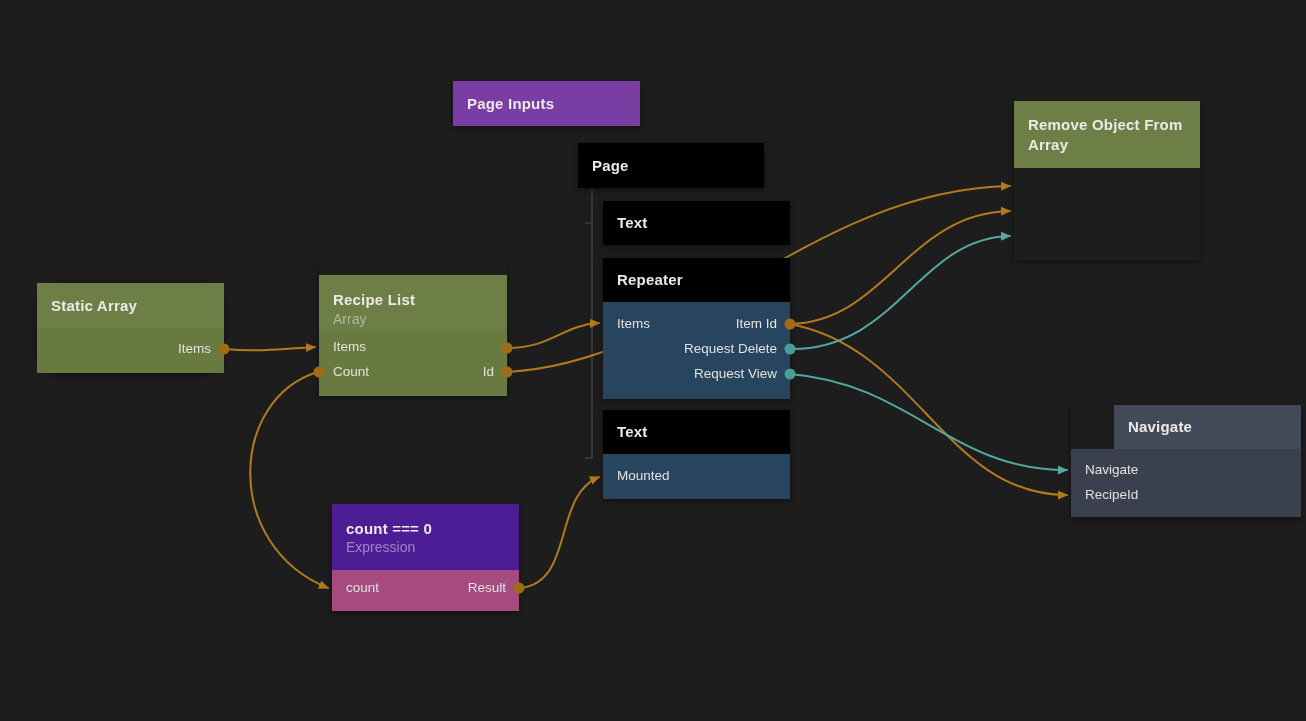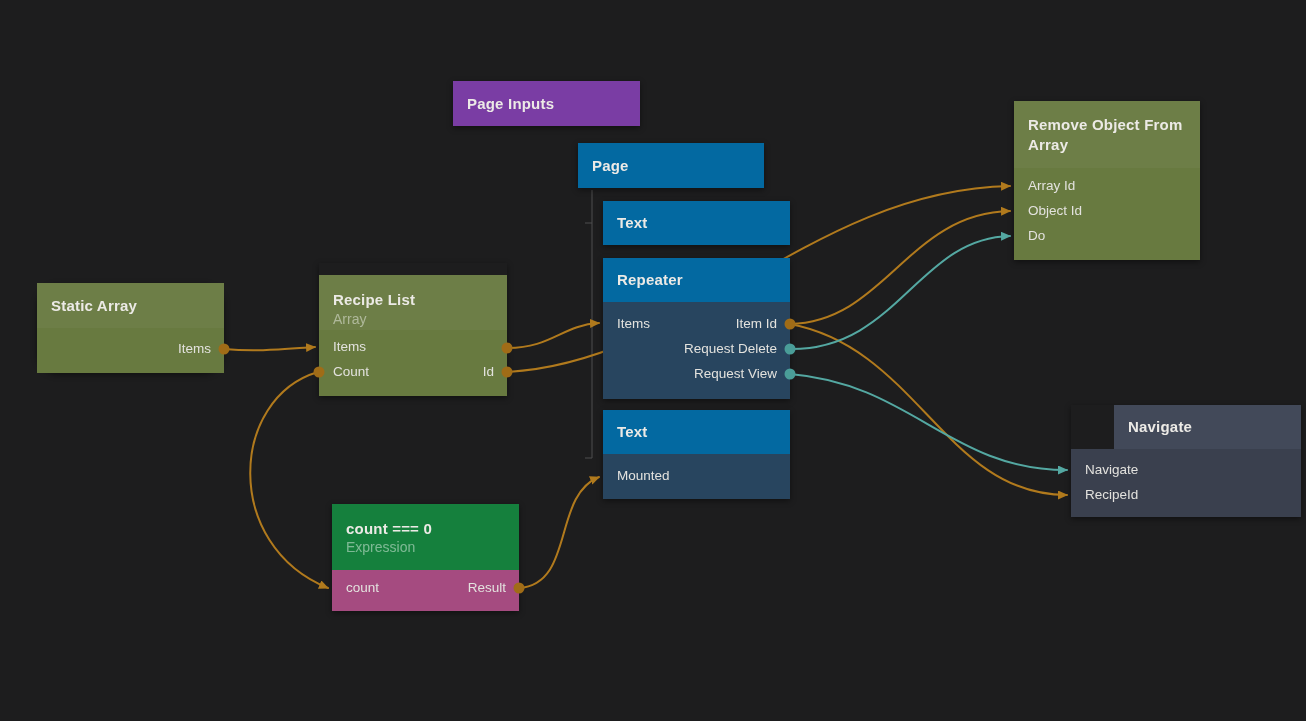--- a/index.html
+++ b/index.html
@@ -39,7 +39,7 @@
   .port-label.right{right:13px;}
   
   .theme-purple .node-header{background:#7a3da4;}
-  .theme-blue   .node-header{background:#0369a1;}
+  .theme-blue   .node-header{background:#000000;}
   .theme-blue   .node-body  {background:#28455f;}
   .theme-green  .node-header{background:#6d7e47;}
   .theme-green  .node-body  {background:#687a40;}

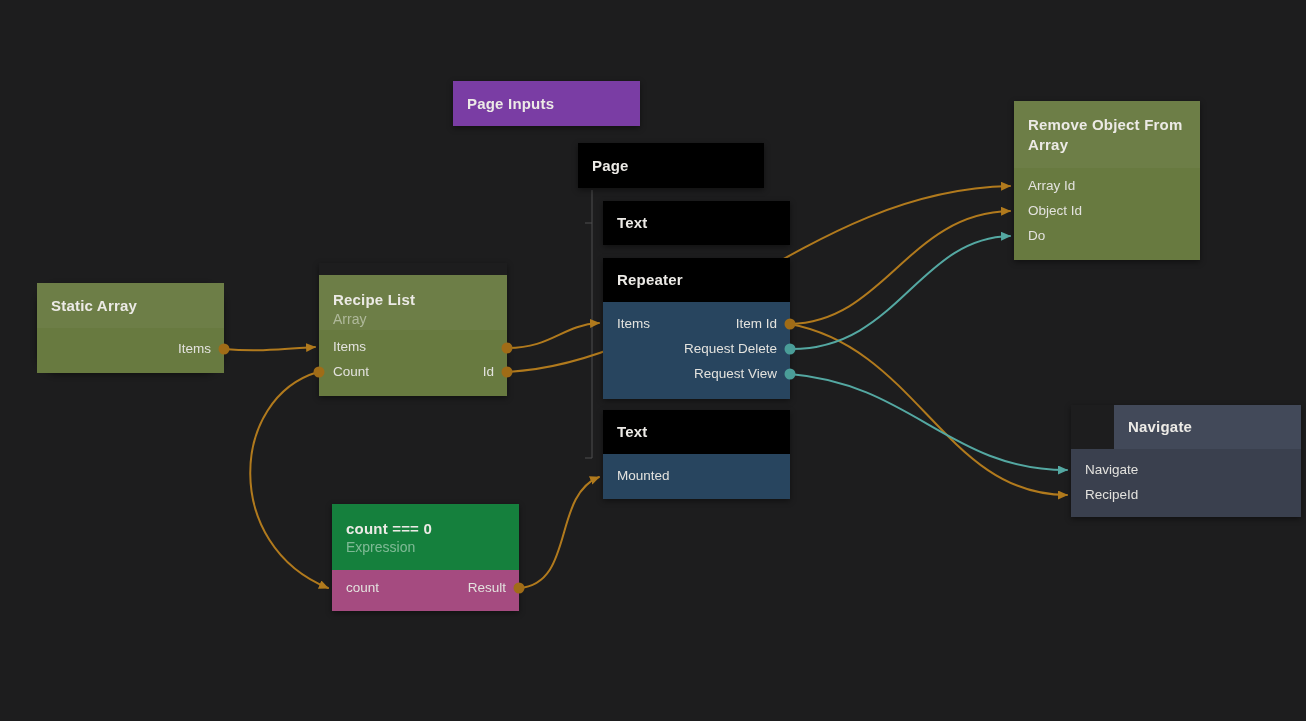--- a/index.html
+++ b/index.html
@@ -162,17 +162,6 @@
         <div class="node-header" style="height: 67px;">
           <div class="node-title">Remove Object From Array</div>
         </div>
-        <div class="node-body" style="top: 67px;">
-          <div class="port-row" style="top: 8px;">
-            <span class="port-label left">Array Id</span>
-          </div>
-          <div class="port-row" style="top: 33px;">
-            <span class="port-label left">Object Id</span>
-          </div>
-          <div class="port-row" style="top: 58px;">
-            <span class="port-label left">Do</span>
-          </div>
-        </div>
       </div>
       <div class="node theme-gray" style="left: 1071px; top: 405px; width: 187px; height: 112px; padding-left: 43px;">
         <div class="node-header" style="height: 44px;">

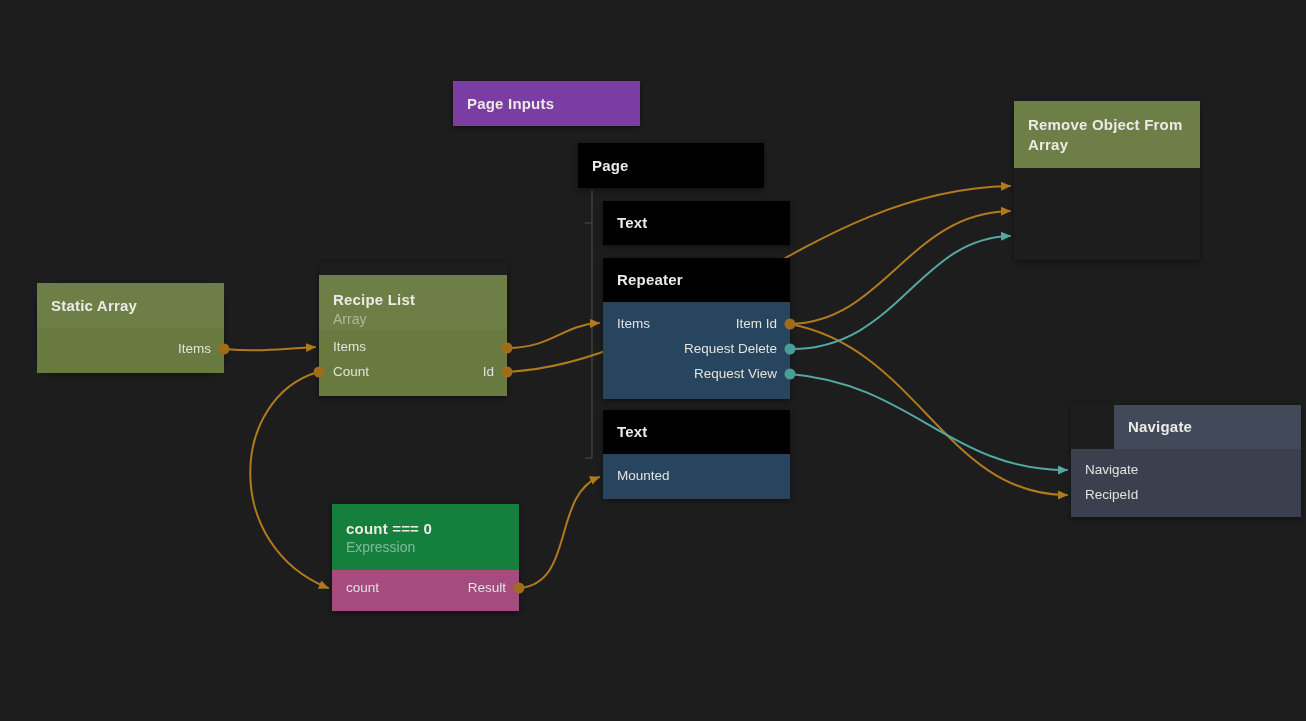--- a/index.html
+++ b/index.html
@@ -43,7 +43,7 @@
   .theme-blue   .node-body  {background:#28455f;}
   .theme-green  .node-header{background:#6d7e47;}
   .theme-green  .node-body  {background:#687a40;}
-  .theme-pink   .node-header{background:#15803d;}
+  .theme-pink   .node-header{background:#4c1d95;}
   .theme-pink   .node-body  {background:#a54b80;}
   .theme-gray   .node-header{background:#424959;}
   .theme-gray   .node-body  {background:#3a404e;}

